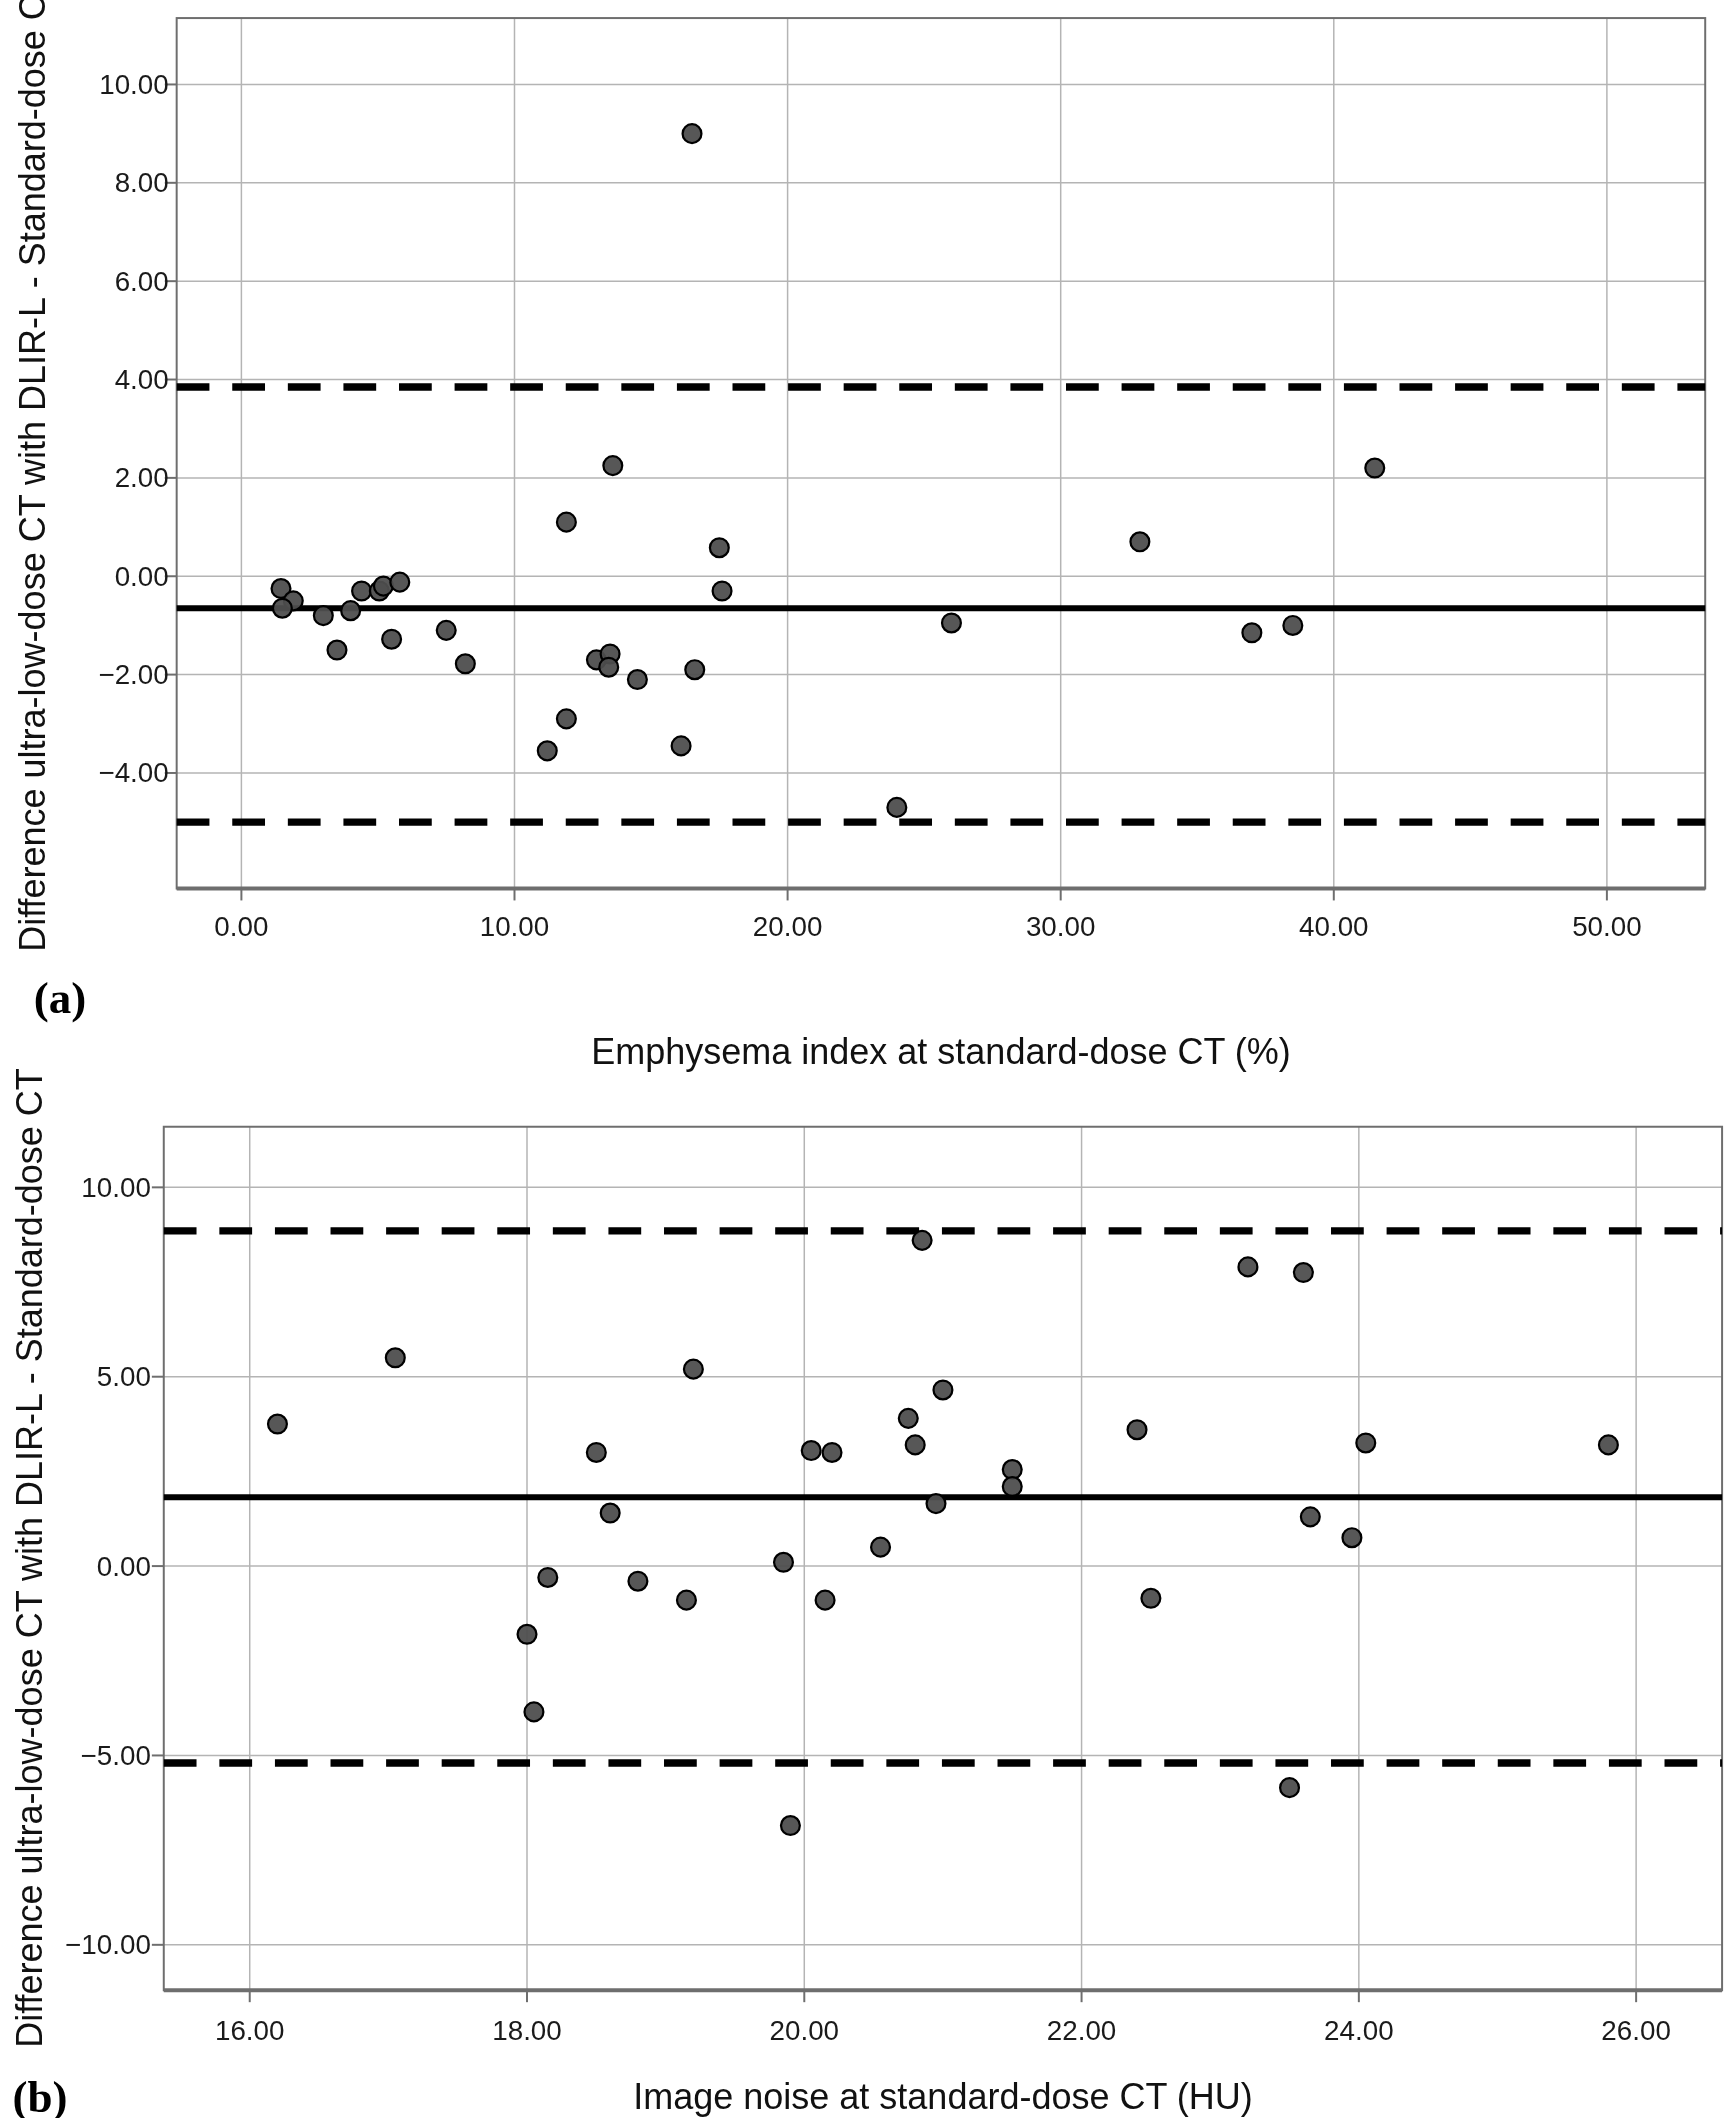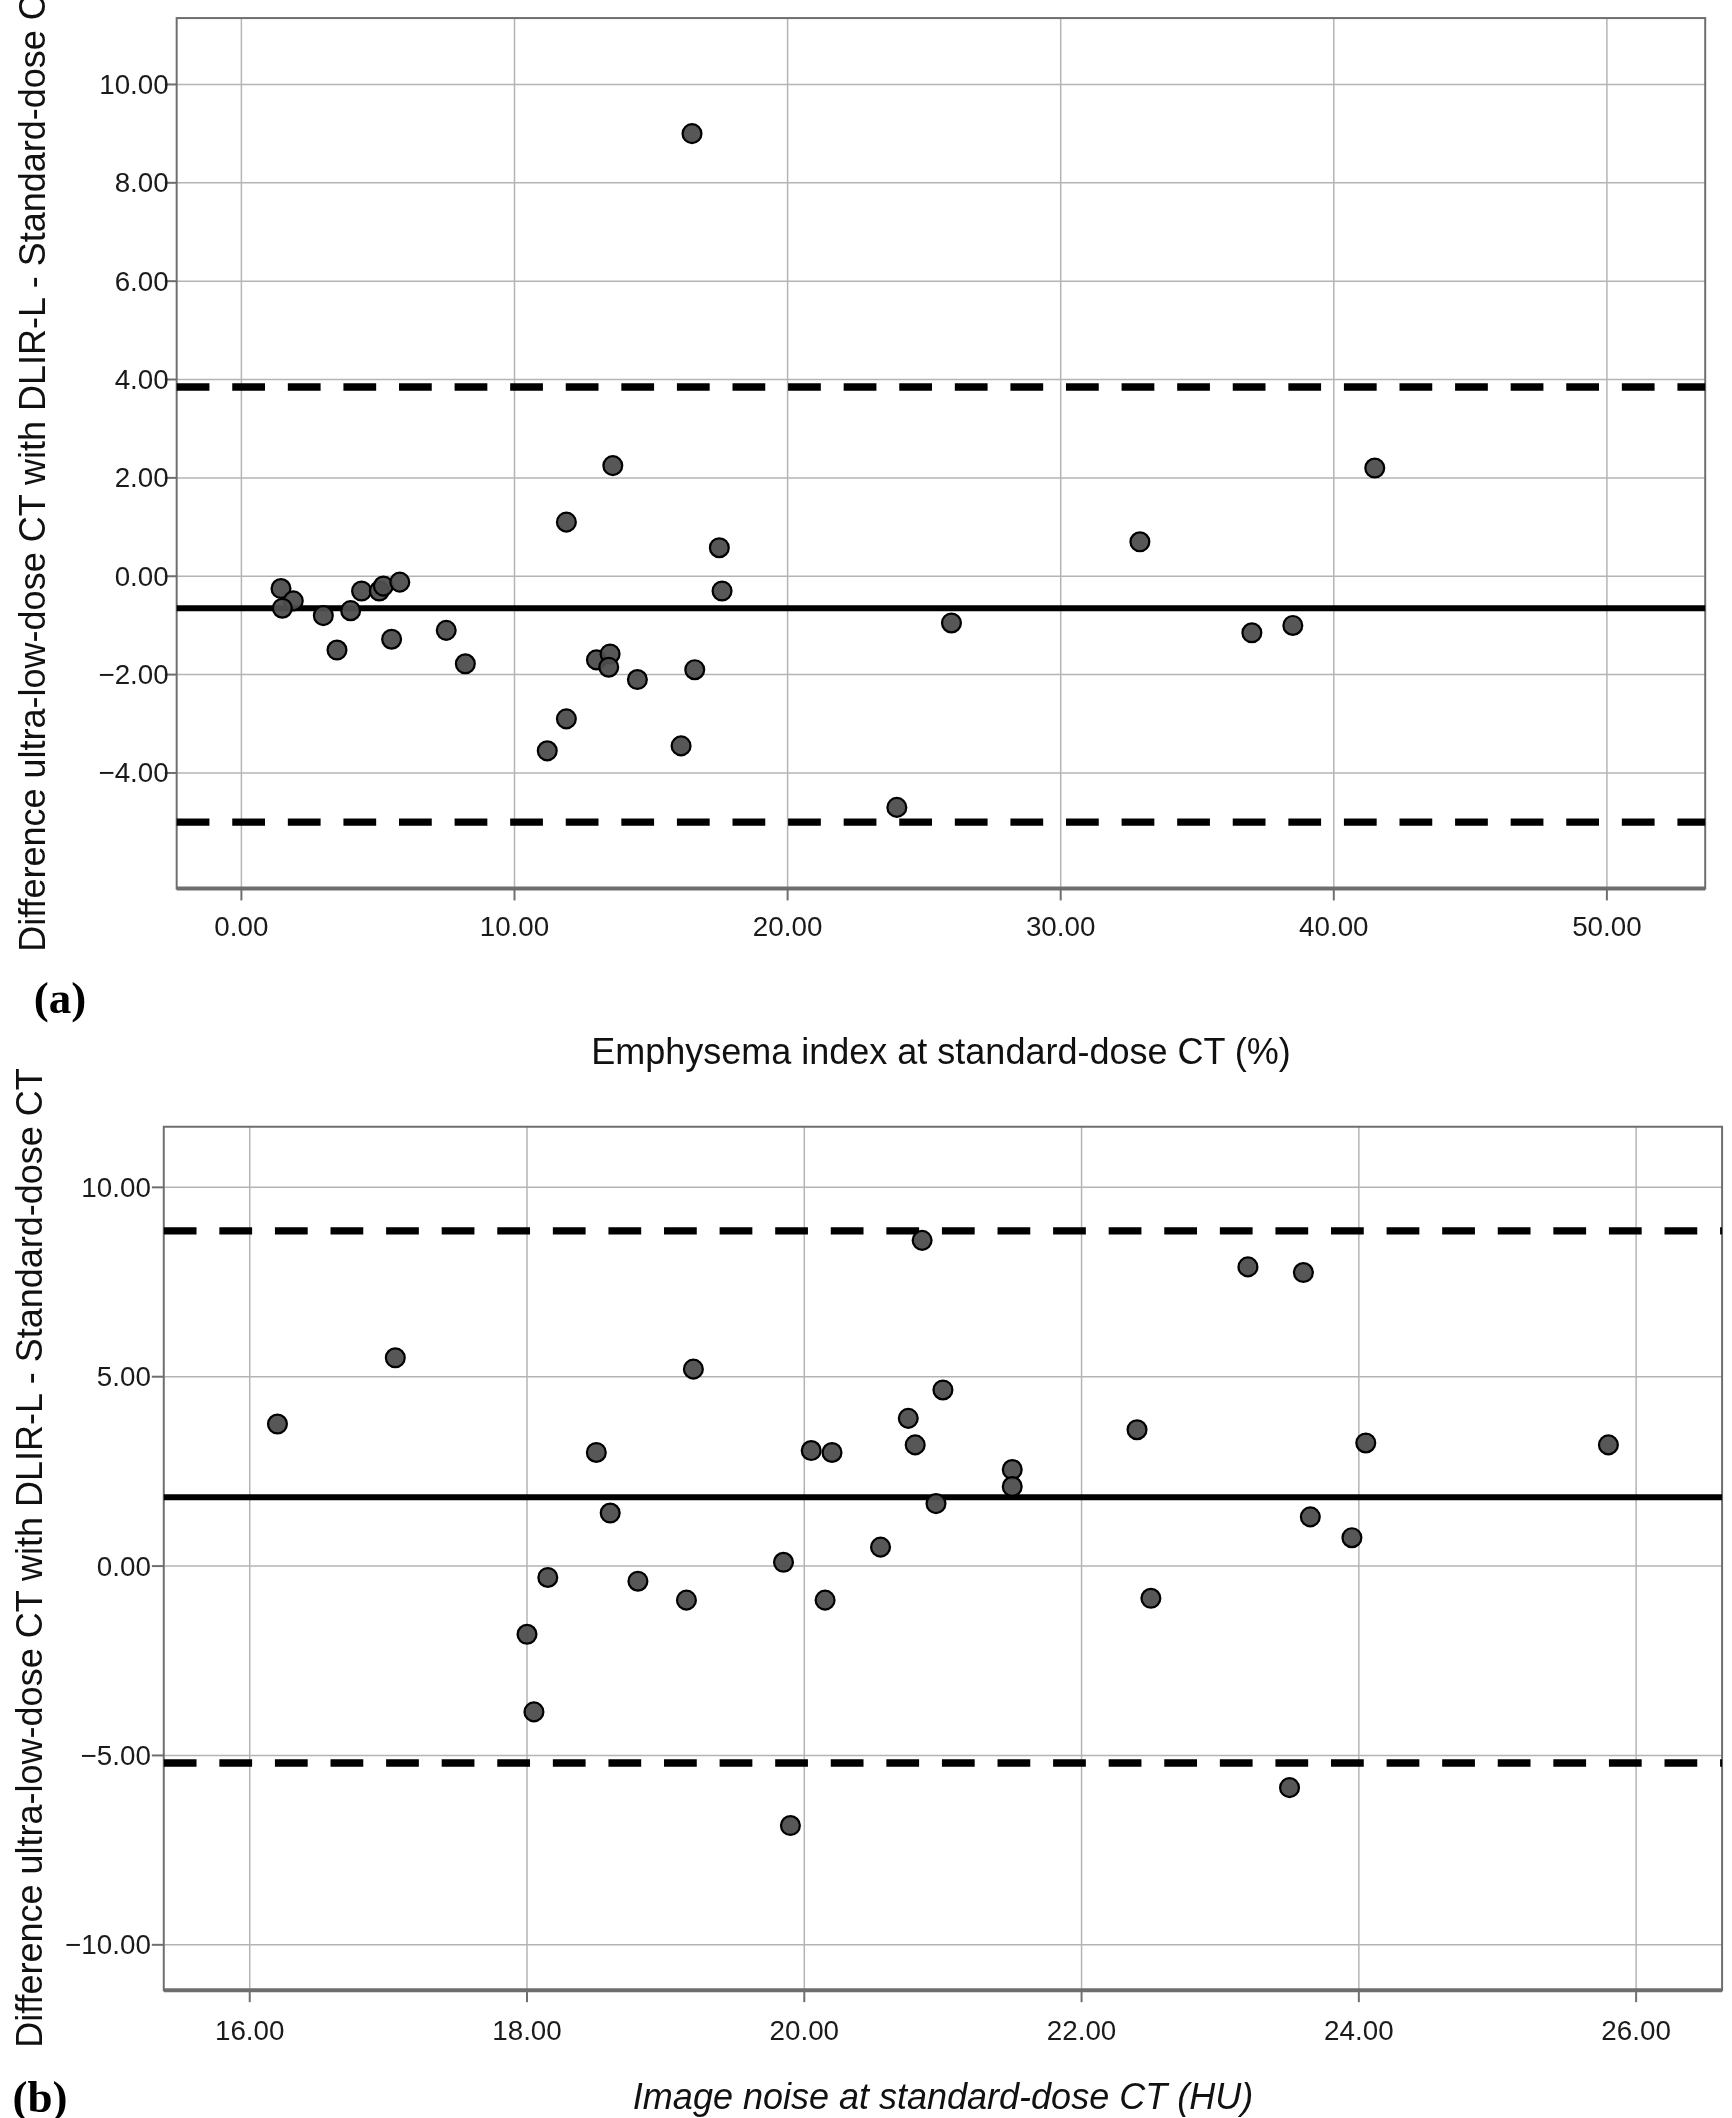--- a/index.html
+++ b/index.html
@@ -182,7 +182,7 @@
 
   <div class="axis-title rot" style="left:30px;top:1558px;">Difference ultra-low-dose CT with DLIR-L - Standard-dose CT</div>
 
-  <div class="axis-title" style="left:943px;top:2097px;font-style:italic;">Image noise at standard-dose CT (HU)</div>
+  <div class="axis-title" style="left:943px;top:2097px;">Image noise at standard-dose CT (HU)</div>
 
   <div class="panel-letter" style="left:40px;top:2097px;">(b)</div>
 

